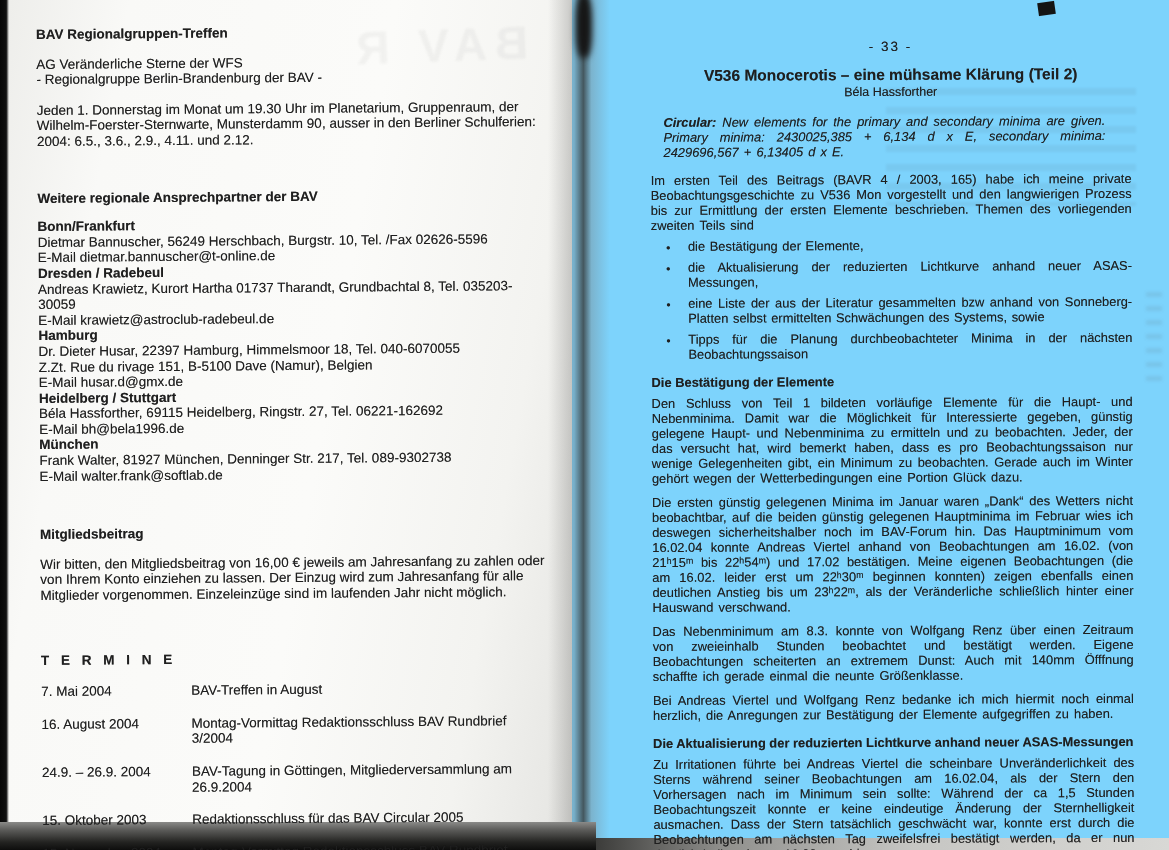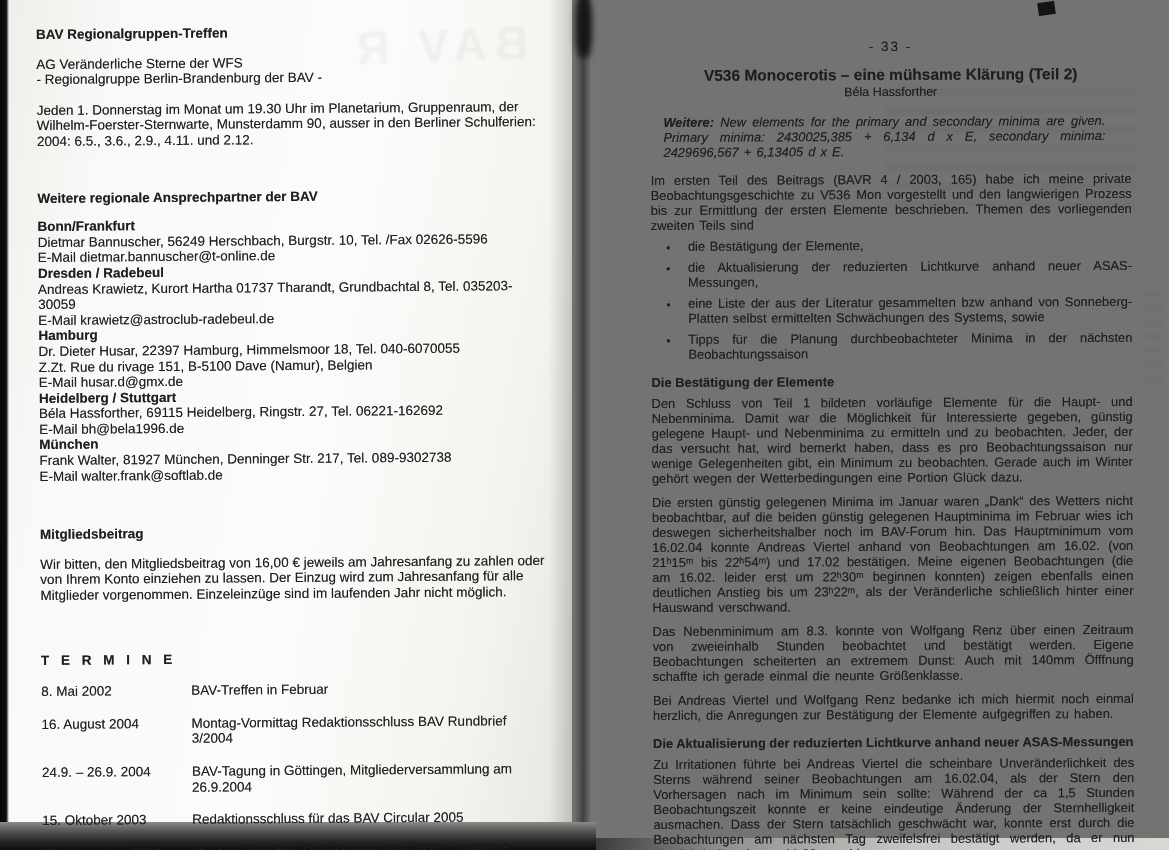--- a/index.html
+++ b/index.html
@@ -5,7 +5,7 @@
   html,body{margin:0;padding:0;background:#9a9a98;}
   #scan{
     position:relative;width:1169px;height:850px;overflow:hidden;
-    background:#737373;
+    background:#7dd3fc;
     font-family:"Liberation Sans","DejaVu Sans",sans-serif;
     color:#1f1f1f;
   }

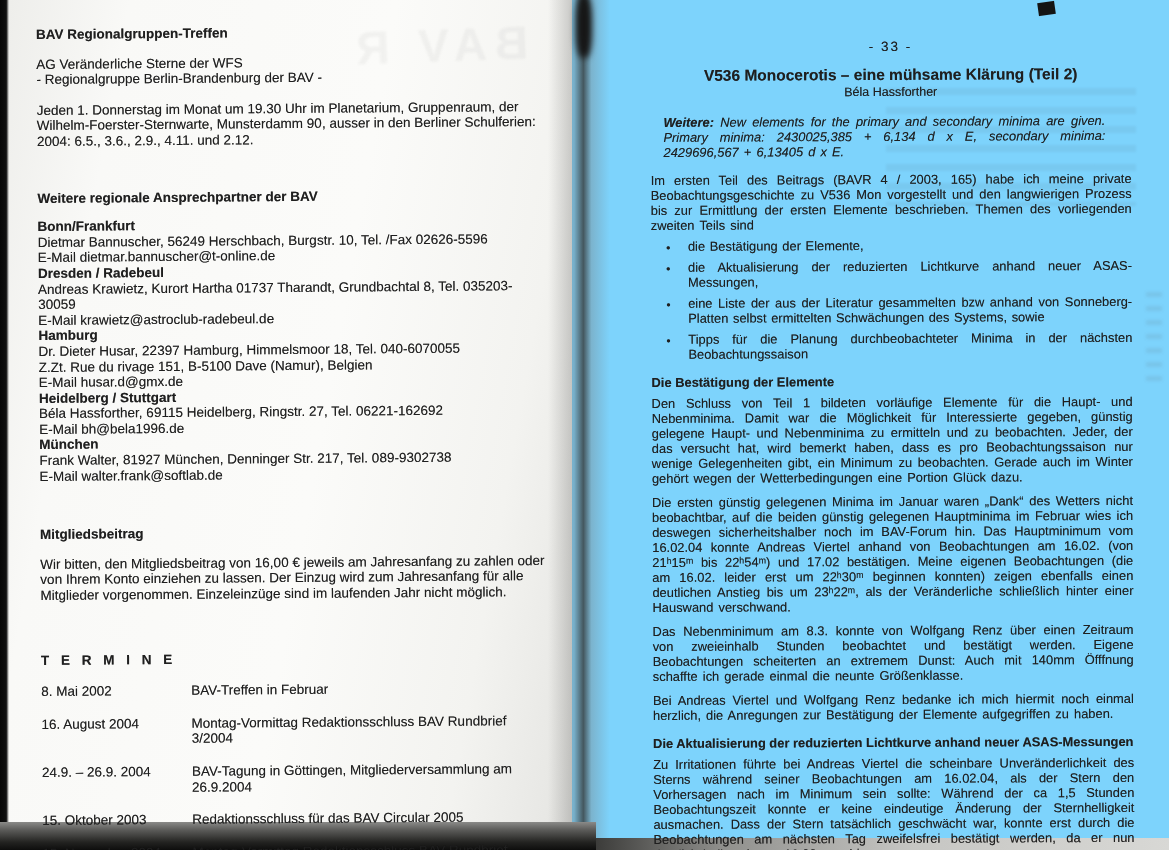--- a/index.html
+++ b/index.html
@@ -190,7 +190,7 @@
     <div class="rp-author">Béla Hassforther</div>
 
     <div class="rp-abstract">
-      <span class="b">Weitere:</span><span> New elements for the primary and secondary minima are given. Primary minima: 2430025,385 + 6,134 d x E, secondary minima: 2429696,567 + 6,13405 d x E.</span>
+      <span class="b">Circular:</span><span> New elements for the primary and secondary minima are given. Primary minima: 2430025,385 + 6,134 d x E, secondary minima: 2429696,567 + 6,13405 d x E.</span>
     </div>
 
     <div class="para" style="margin-top:13px">Im ersten Teil des Beitrags (BAVR 4 / 2003, 165) habe ich meine private Beobachtungsgeschichte zu V536 Mon vorgestellt und den langwierigen Prozess bis zur Ermittlung der ersten Elemente beschrieben. Themen des vorliegenden zweiten Teils sind</div>

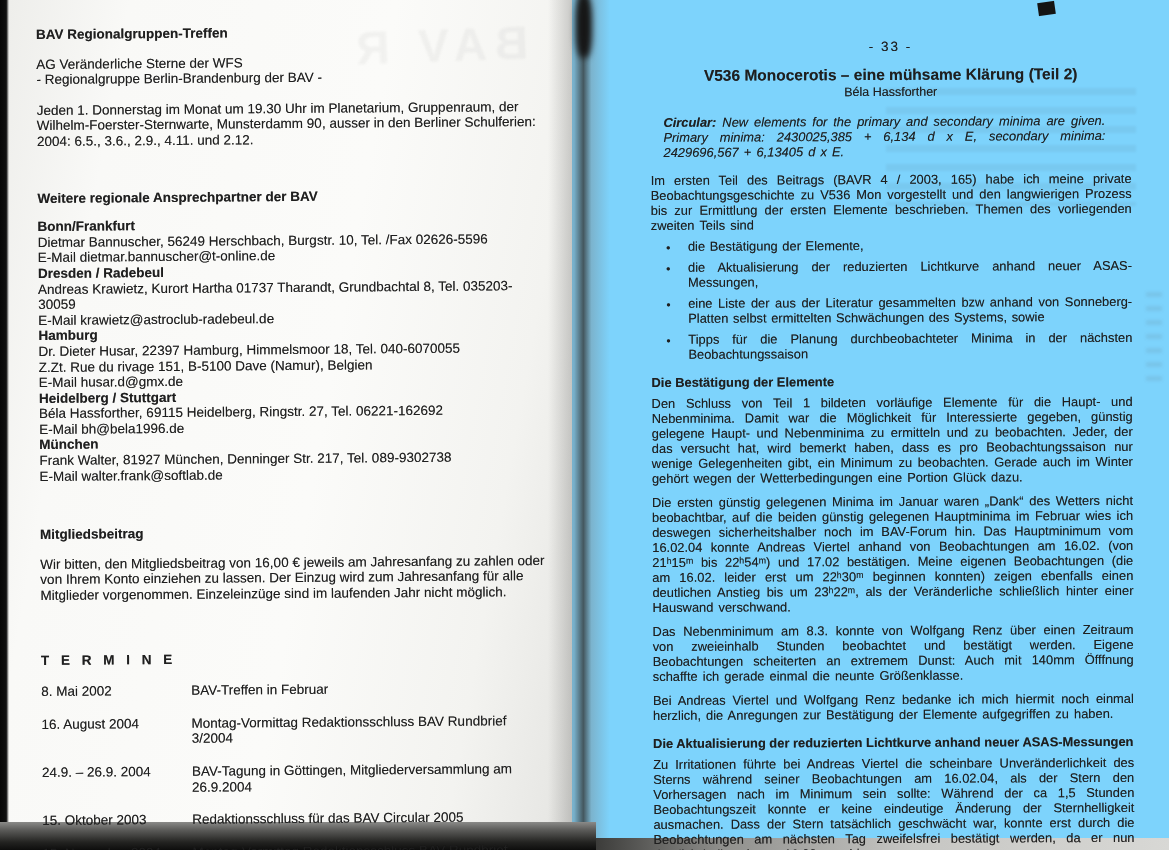--- a/index.html
+++ b/index.html
@@ -161,7 +161,7 @@
 
     <div class="termine-table">
       <div class="termine-row">
-        <div class="termine-date">8. Mai 2002</div>
+        <div class="termine-date">7. Mai 2004</div>
         <div class="termine-event">BAV-Treffen in Februar</div>
       </div>
       <div class="termine-row">

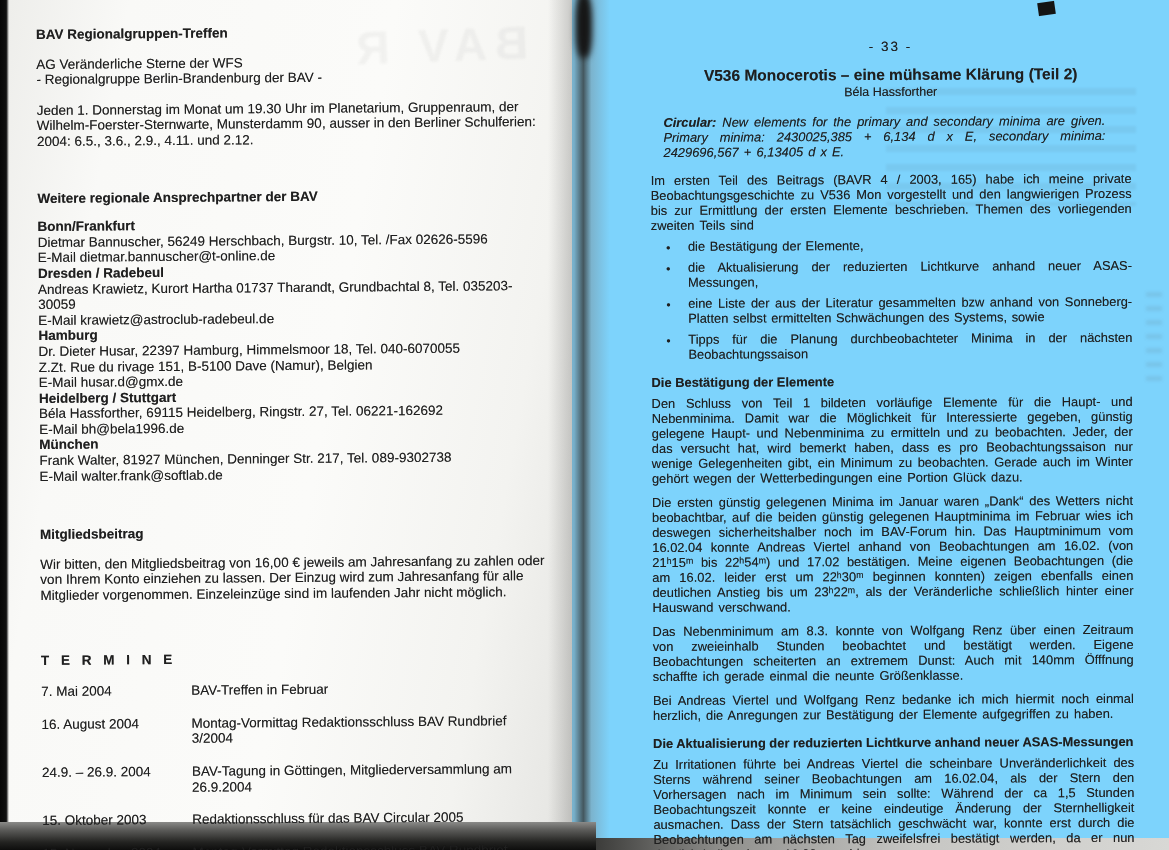--- a/index.html
+++ b/index.html
@@ -162,7 +162,7 @@
     <div class="termine-table">
       <div class="termine-row">
         <div class="termine-date">7. Mai 2004</div>
-        <div class="termine-event">BAV-Treffen in Februar</div>
+        <div class="termine-event">BAV-Treffen in August</div>
       </div>
       <div class="termine-row">
         <div class="termine-date">16. August 2004</div>

